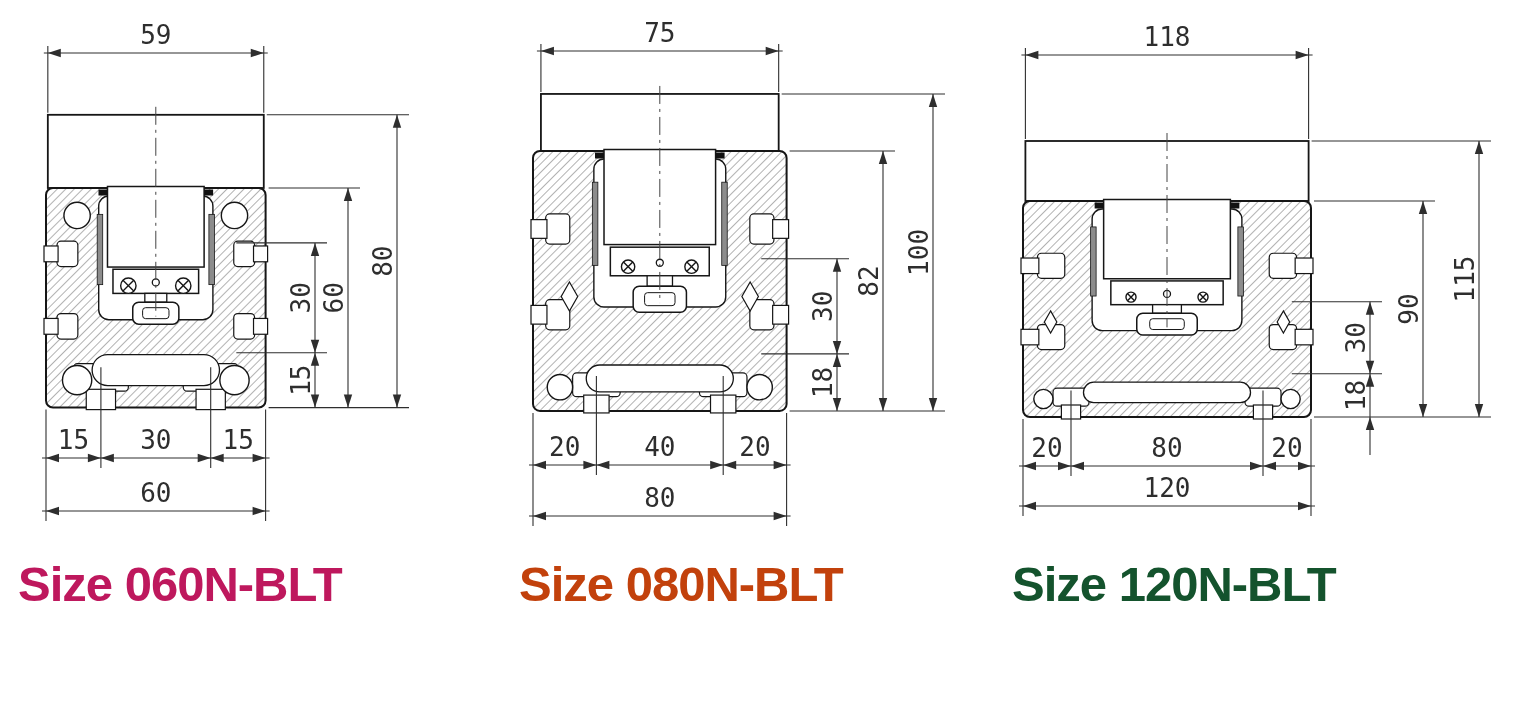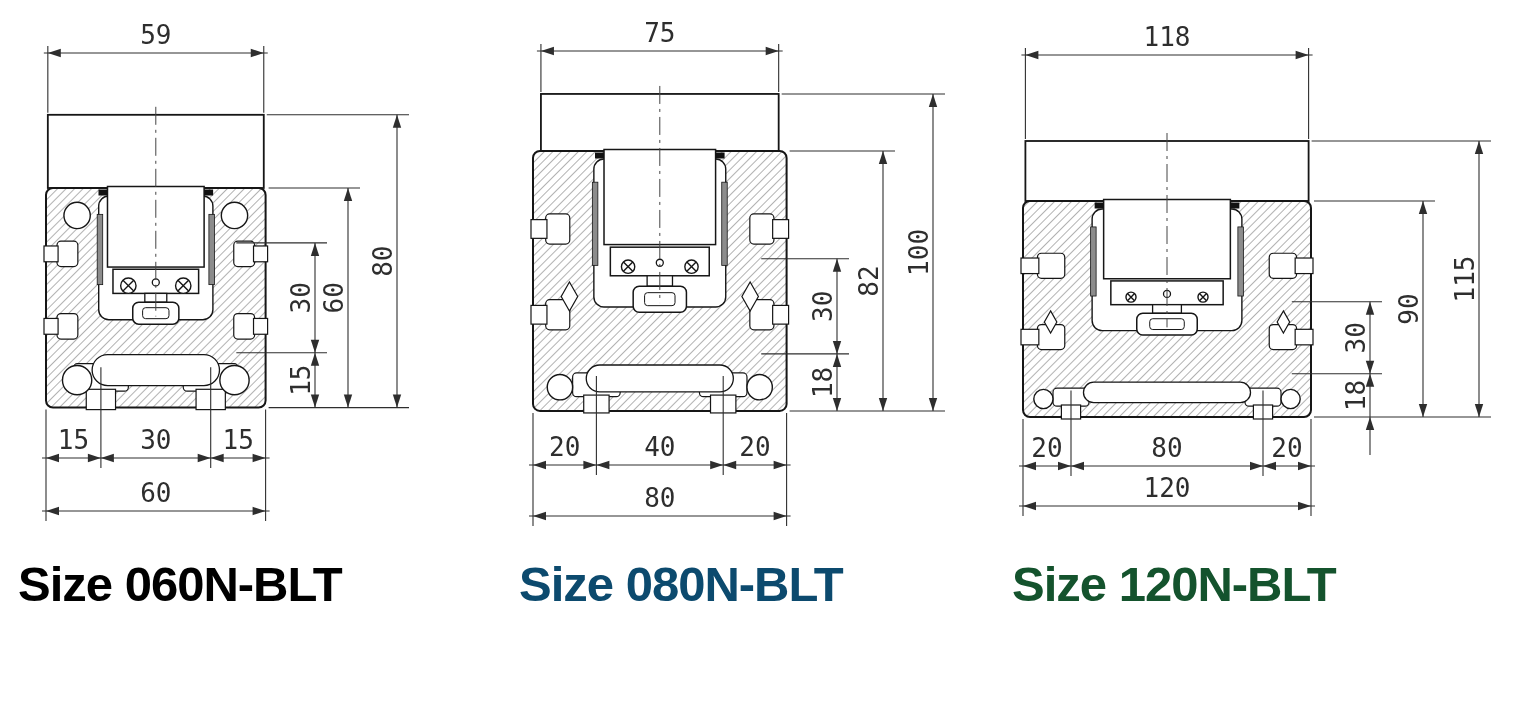--- a/index.html
+++ b/index.html
@@ -284,7 +284,7 @@
         <text x="1167" y="489" fill="#2e2e2e" text-anchor="middle">120</text>
       </g>
     </svg>
-  <div class="size-title" id="title-0" style="left: 18px; top: 548px; color: #000000;">Size 060N-BLT</div>
+  <div class="size-title" id="title-0" style="left: 18px; top: 548px; color: #be185d;">Size 060N-BLT</div>
   <div class="size-title" id="title-1" style="left: 519px; top: 548px; color: #0c4a6e;">Size 080N-BLT</div>
   <div class="size-title" id="title-2" style="left: 1012px; top: 548px; color: #14532d;">Size 120N-BLT</div>
 </div>

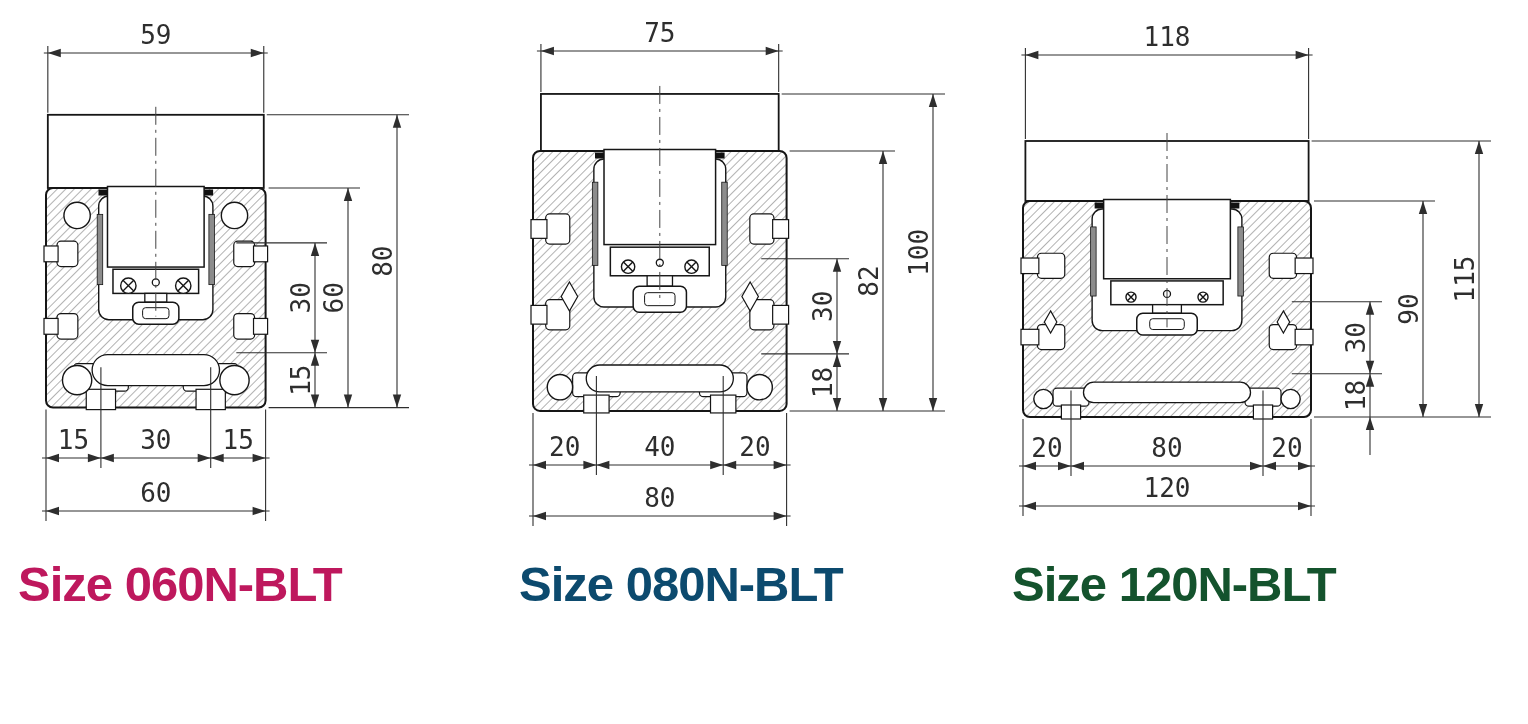--- a/index.html
+++ b/index.html
@@ -285,7 +285,7 @@
       </g>
     </svg>
   <div class="size-title" id="title-0" style="left: 18px; top: 548px; color: #be185d;">Size 060N-BLT</div>
-  <div class="size-title" id="title-1" style="left: 519px; top: 548px; color: #0c4a6e;">Size 080N-BLT</div>
+  <div class="size-title" id="title-1" style="left: 519px; top: 548px; color: #c2410c;">Size 080N-BLT</div>
   <div class="size-title" id="title-2" style="left: 1012px; top: 548px; color: #14532d;">Size 120N-BLT</div>
 </div>
 

